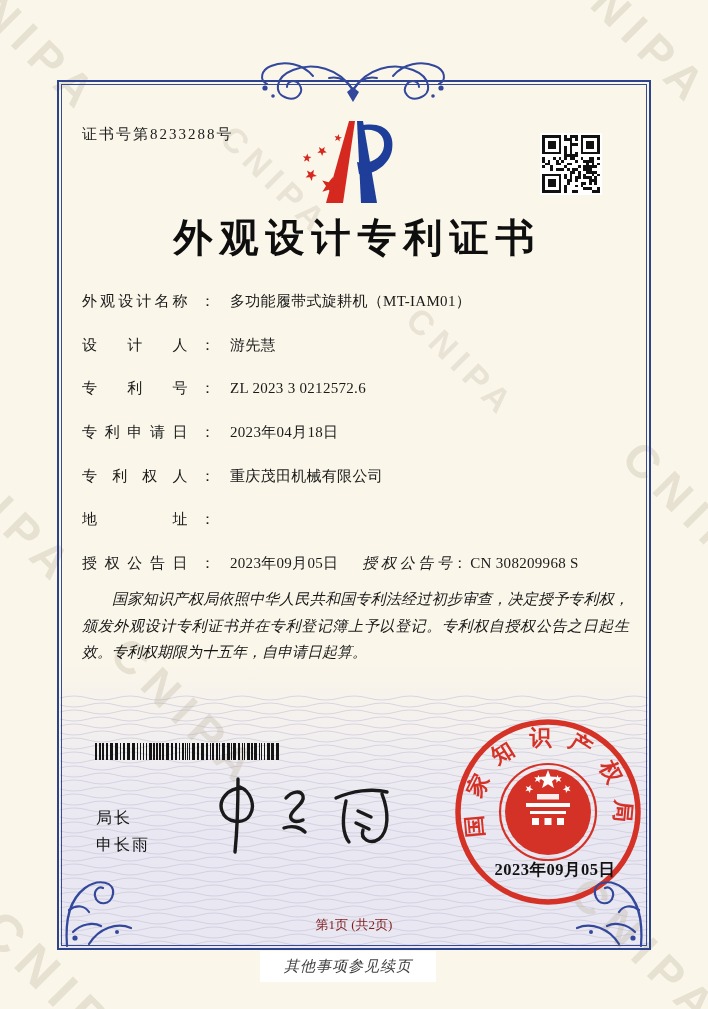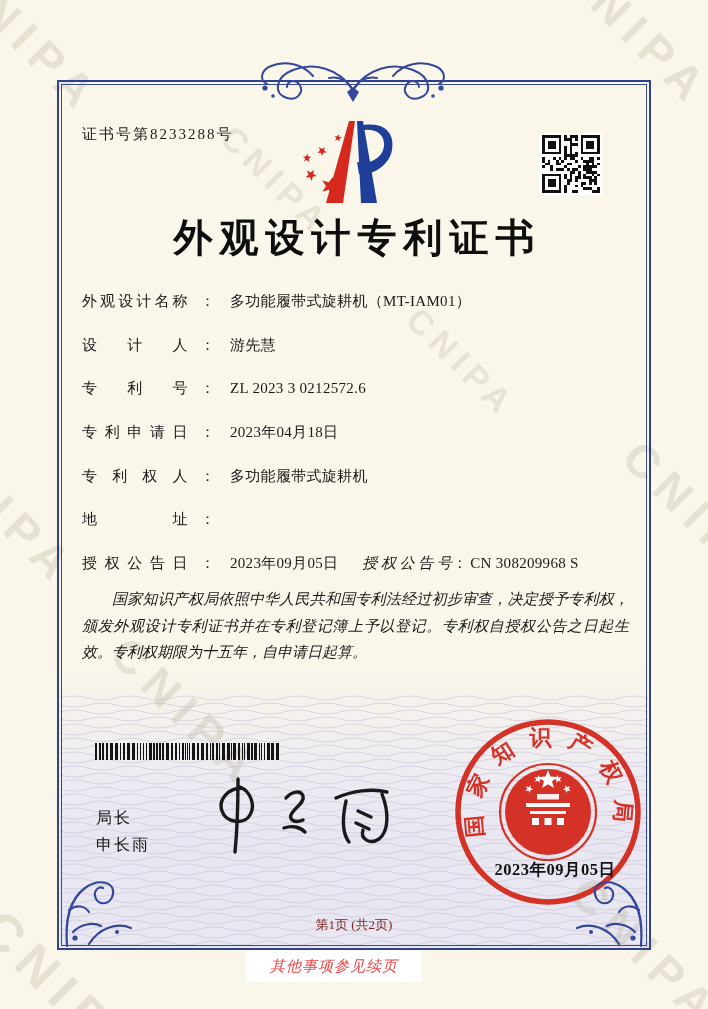--- a/index.html
+++ b/index.html
@@ -328,7 +328,7 @@
     <div class="frow">
       <span class="f-label">专利权人</span>
         <span class="f-colon">：</span>
-        <span class="f-value">多功能履带式旋耕机</span>
+        <span class="f-value">重庆茂田机械有限公司</span>
     </div>
     <div class="frow">
       <span class="f-label">地址</span>

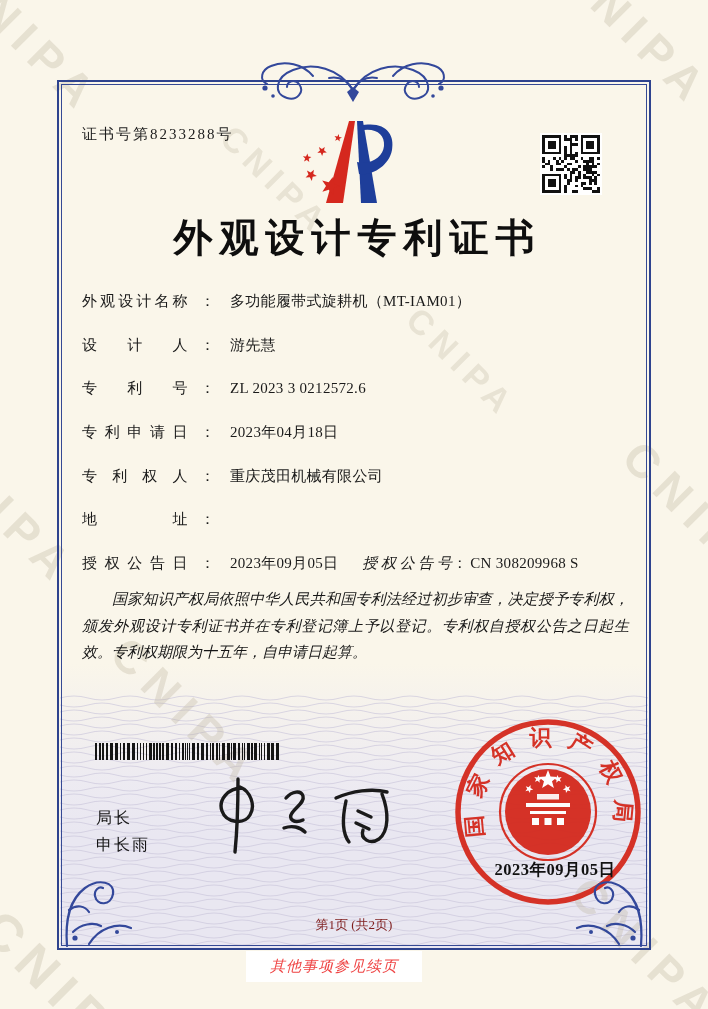--- a/index.html
+++ b/index.html
@@ -57,9 +57,9 @@
       font-size:16.5px;font-weight:600;letter-spacing:.5px;color:#121212;}
 
   .page-info{position:absolute;left:57px;top:916px;width:594px;z-index:2;text-align:center;font-size:13px;color:#7f1d1d;}
-  .cont-note{position:absolute;left:246px;top:951px;width:176px;height:31px;z-index:4;background:#ffffff;
+  .cont-note{position:absolute;left:260px;top:951px;width:176px;height:31px;z-index:4;background:#ffffff;
       display:flex;align-items:center;justify-content:center;font-style:italic;font-size:15px;
-      letter-spacing:1px;color:#ef4444;}
+      letter-spacing:1px;color:#404040;}
 </style>
 </head>
 <body>

